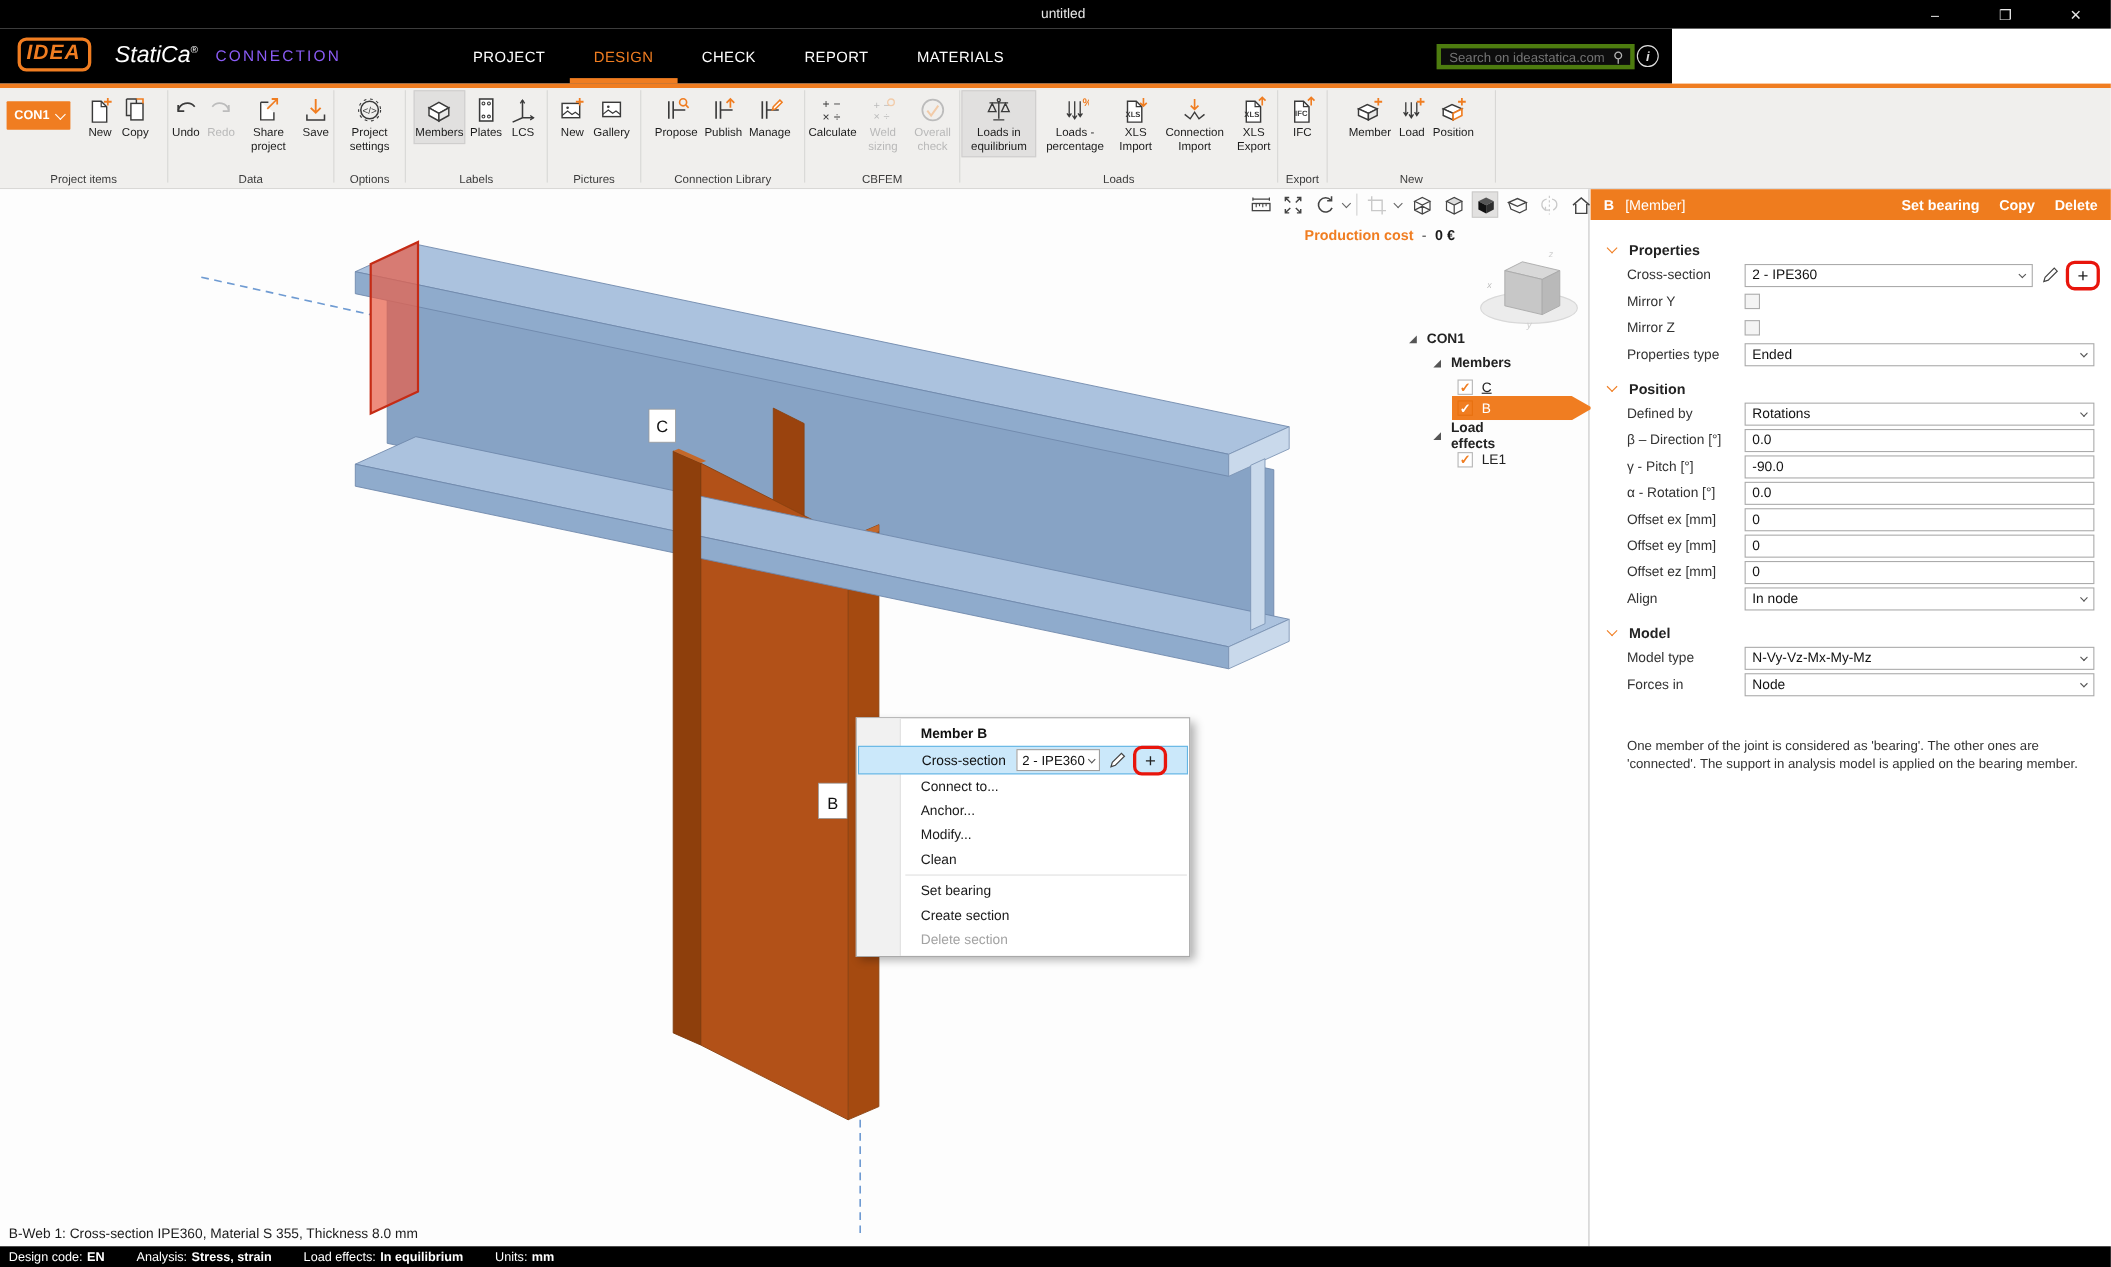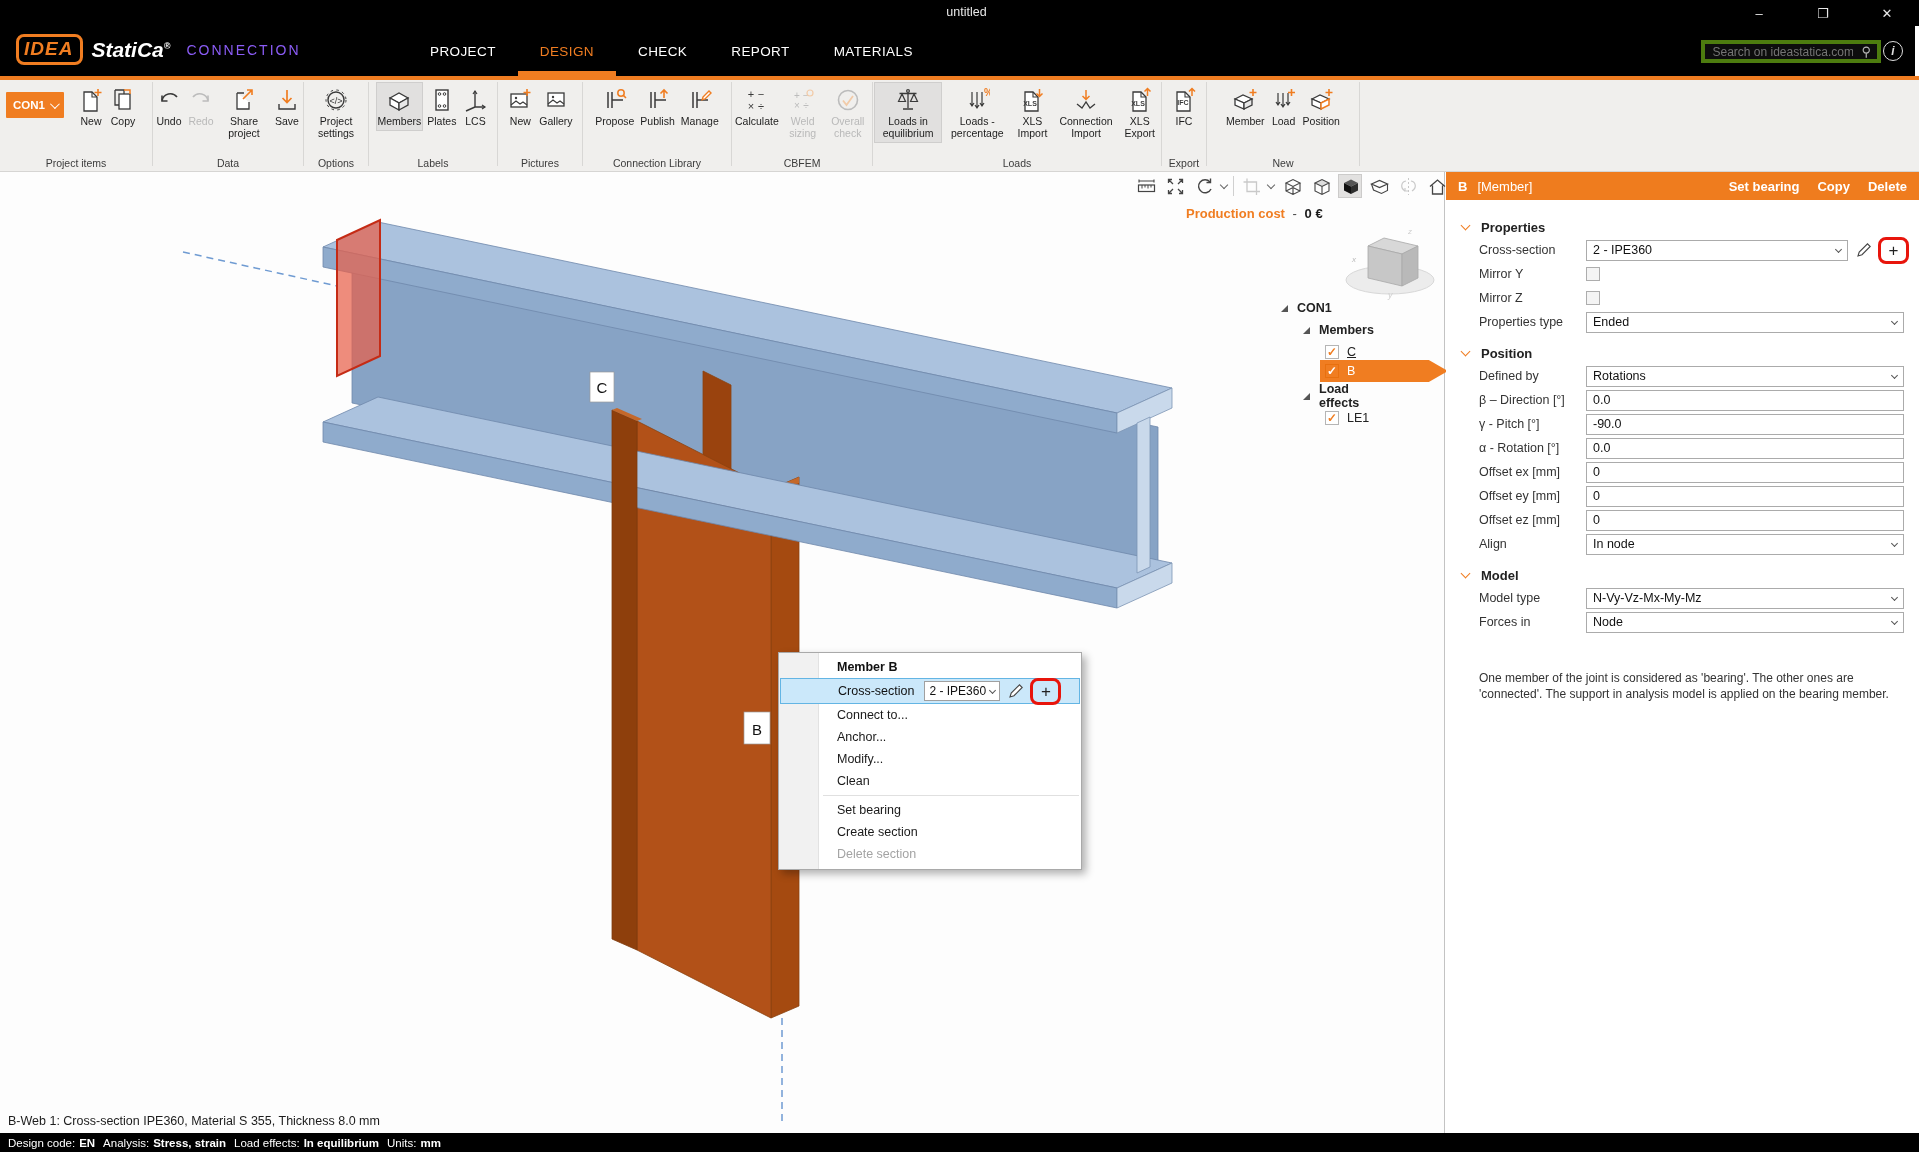--- a/index.html
+++ b/index.html
@@ -13,7 +13,7 @@
   #win-controls { position:absolute; right:0; top:0; height:26px; display:flex; }
   .win-btn { width:64px; height:26px; color:#e8e8e8; font-size:13px; display:flex; align-items:center; justify-content:center; cursor:default; }
 
-  #menubar { position:absolute; left:0; top:26px; width:1915px; height:50px; background:#000; }
+  #menubar { position:absolute; left:0; top:26px; width:1520px; height:50px; background:#000; }
   #logo-wrap { position:absolute; left:16px; top:8px; display:flex; align-items:center; }
   #logo-box { border:3px solid #f07d21; border-radius:8px; color:#f07d21; font-weight:bold; font-style:italic;
     font-size:19px; letter-spacing:1px; padding:1px 7px 2px 5px; }

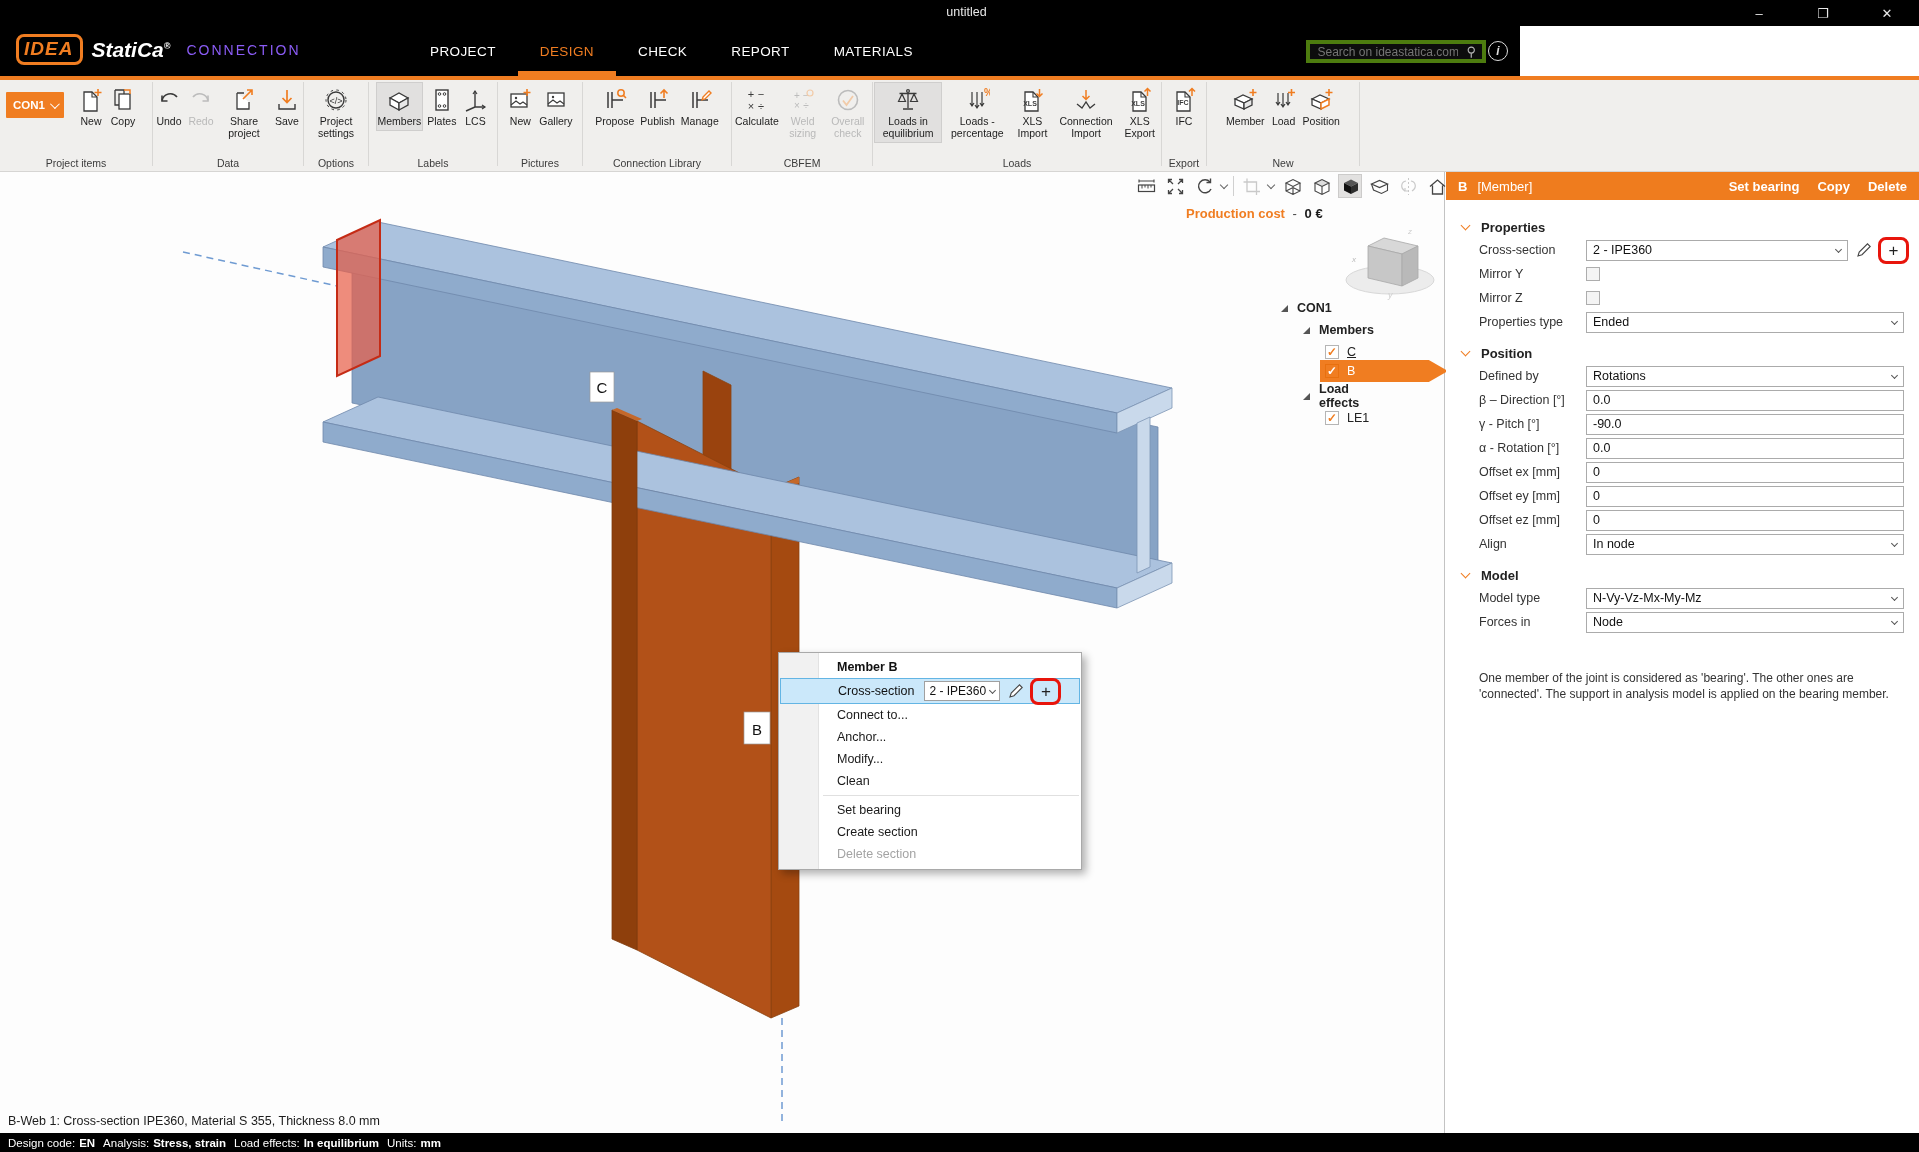--- a/index.html
+++ b/index.html
@@ -17,7 +17,7 @@
   #logo-wrap { position:absolute; left:16px; top:8px; display:flex; align-items:center; }
   #logo-box { border:3px solid #f07d21; border-radius:8px; color:#f07d21; font-weight:bold; font-style:italic;
     font-size:19px; letter-spacing:1px; padding:1px 7px 2px 5px; }
-  #logo-name { color:#fff; font-weight:bold; font-style:italic; font-size:21px; margin-left:8px; }
+  #logo-name { color:#fff; font-weight:normal; font-style:italic; font-size:21px; margin-left:21px; }
   #logo-reg { color:#fff; font-size:9px; vertical-align:super; }
   #logo-product { color:#8b5cf6; font-size:14px; letter-spacing:2px; margin-left:16px; }
   #tabs { position:absolute; left:408px; top:0; height:50px; display:flex; }

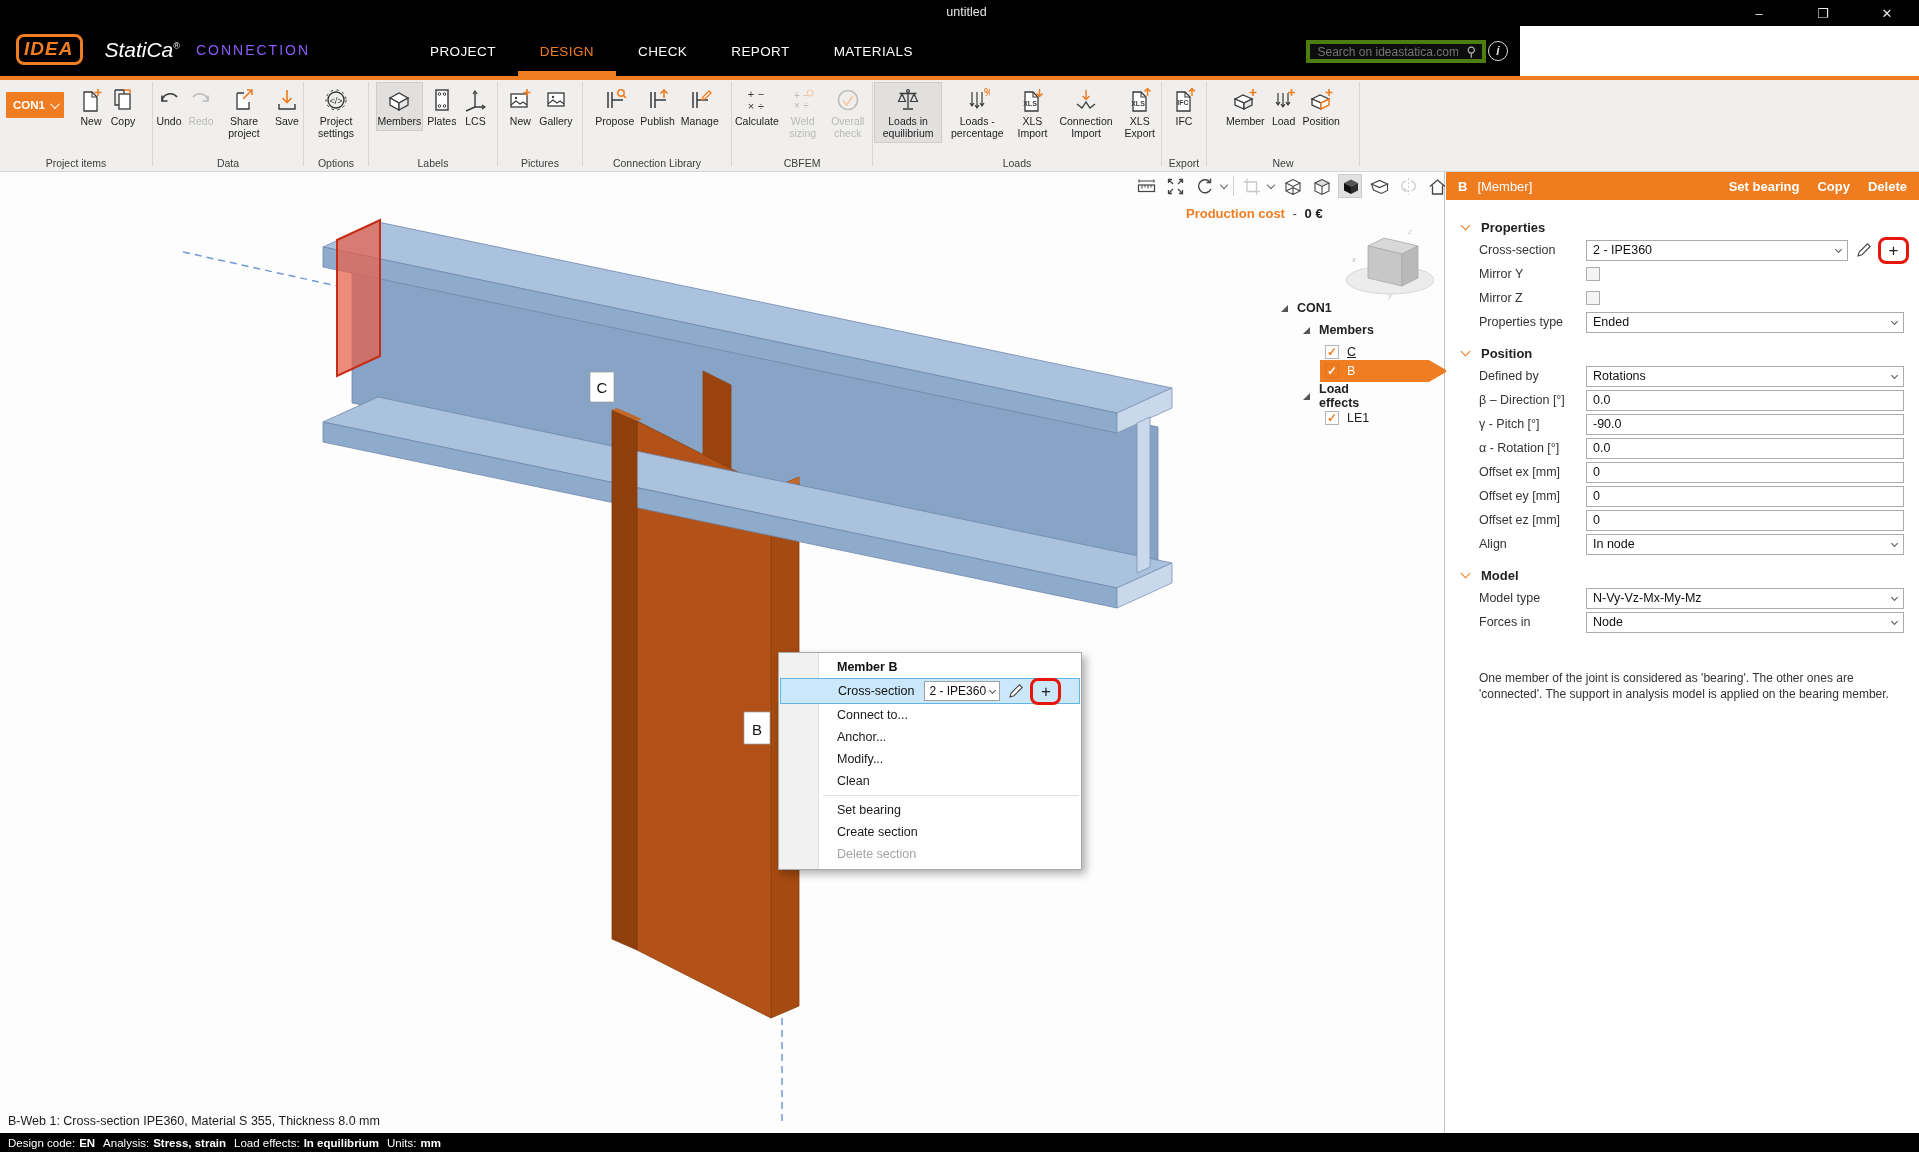--- a/index.html
+++ b/index.html
@@ -115,7 +115,7 @@
 
   
   #statusbar { position:absolute; left:0; bottom:0; width:1919px; height:19px; background:#000; color:#fff;
-    display:flex; align-items:center; gap:8px; padding-left:8px; font-size:11.5px; }
+    display:flex; align-items:center; gap:29px; padding-left:8px; font-size:11.5px; }
   .sb-item .sb-val { font-weight:bold; margin-left:4px; }
 </style>
 </head>

